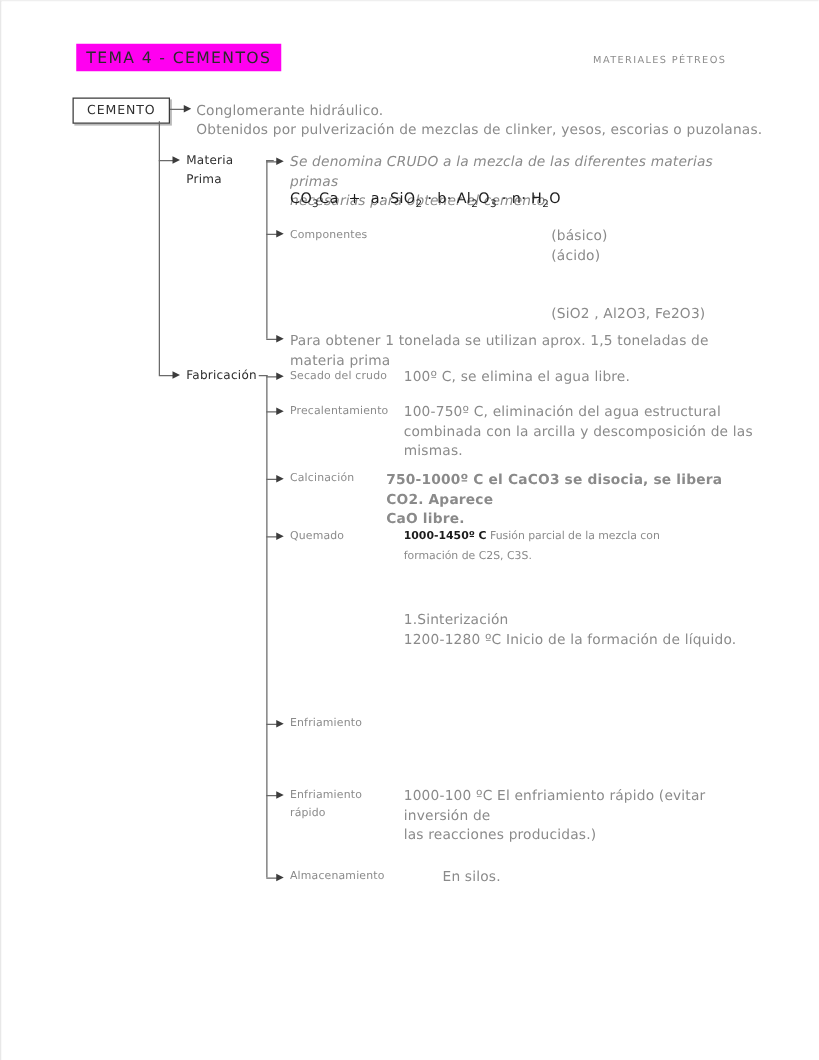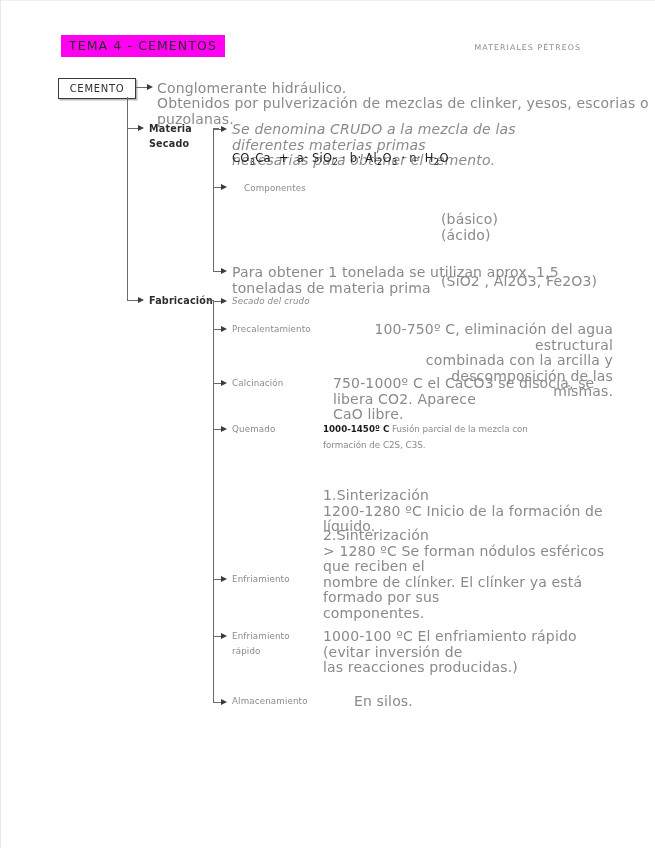--- a/index.html
+++ b/index.html
@@ -87,7 +87,7 @@
   .txt {
     position: absolute;
     color: #8a8a8a;
-    font-size: 14px;
+    font-size: 11px;
     line-height: 15.5px;
     white-space: pre-line;
     letter-spacing: 0.15px;

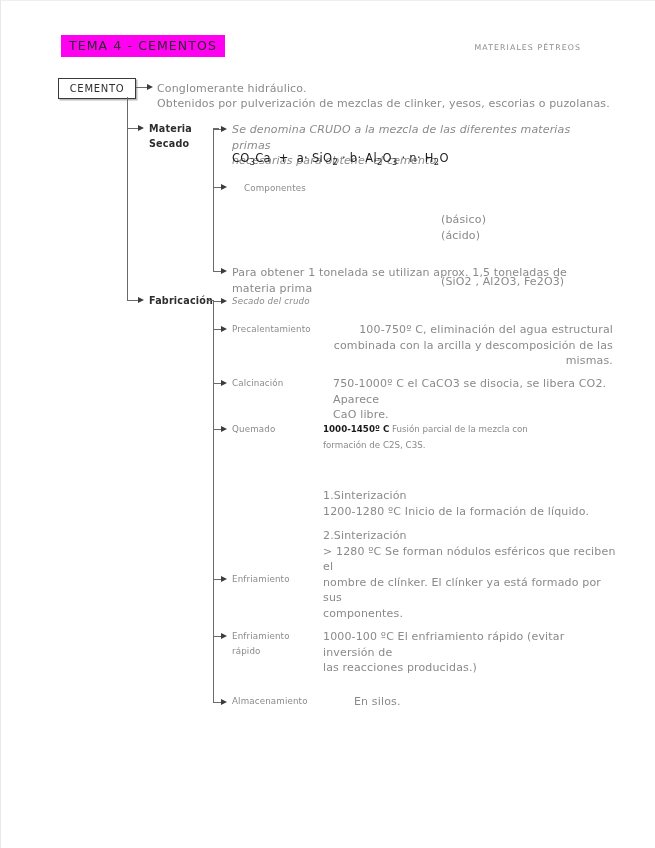--- a/index.html
+++ b/index.html
@@ -94,7 +94,7 @@
   }
   .txt.dark {
     color: #2d2d2d;
-    font-weight: bold;
+    font-weight: normal;
     letter-spacing: 0.2px;
     text-align: center;
   }

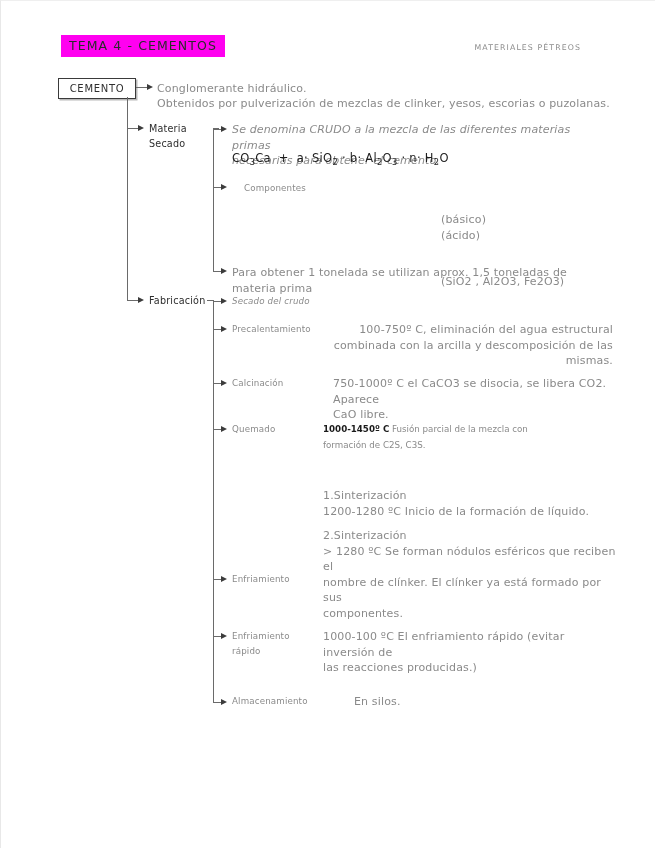--- a/index.html
+++ b/index.html
@@ -138,7 +138,7 @@
   <div class="hline" style="left:126px; top:127px; width:12px;"></div>
   <div class="arrow" style="left:137px; top:124px;"></div>
   <div class="txt dark" style="left:148px; top:120px; font-size:9.6px;">Materia</div>
-  <div class="txt dark" style="left:148px; top:135px; font-size:9.6px;">Secado</div>
+  <div class="txt dark" style="left:148px; top:135px; font-size:9.6px;">Prima</div>
 
   <div class="vline" style="left:212px; top:127px; height:143px;"></div>
   <div class="hline" style="left:212px; top:127px; width:6px;"></div>

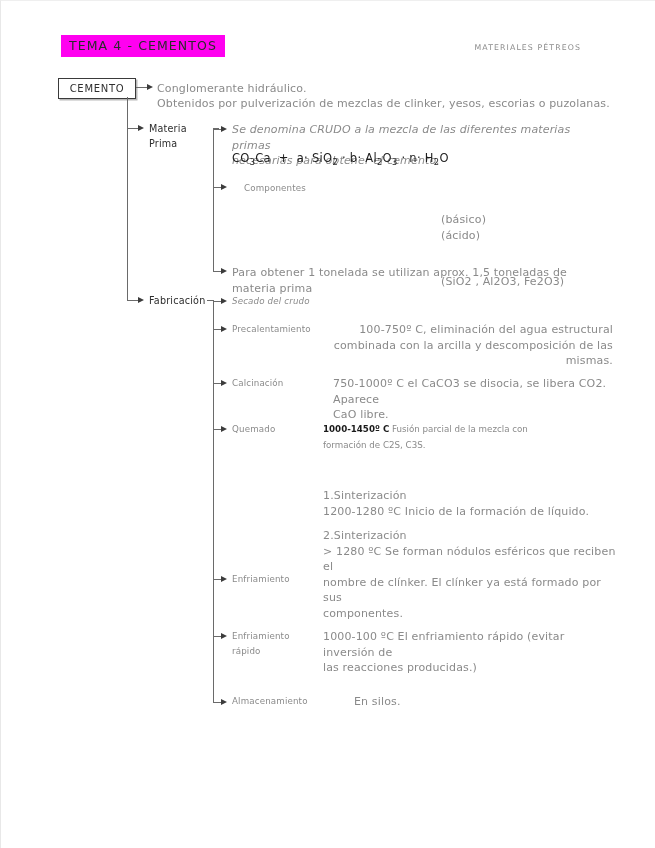--- a/index.html
+++ b/index.html
@@ -153,7 +153,7 @@
 
   <div class="hline" style="left:212px; top:186px; width:10px;"></div>
   <div class="arrow" style="left:220px; top:183px;"></div>
-  <div class="txt label" style="left:231px; top:180px;margin-left:12px;">Componentes</div>
+  <div class="txt label" style="left:231px; top:180px;">Componentes</div>
   <div class="txt" style="left:440px; top:180px; width:170px;margin-top:31px;">(básico)
 (ácido)
 

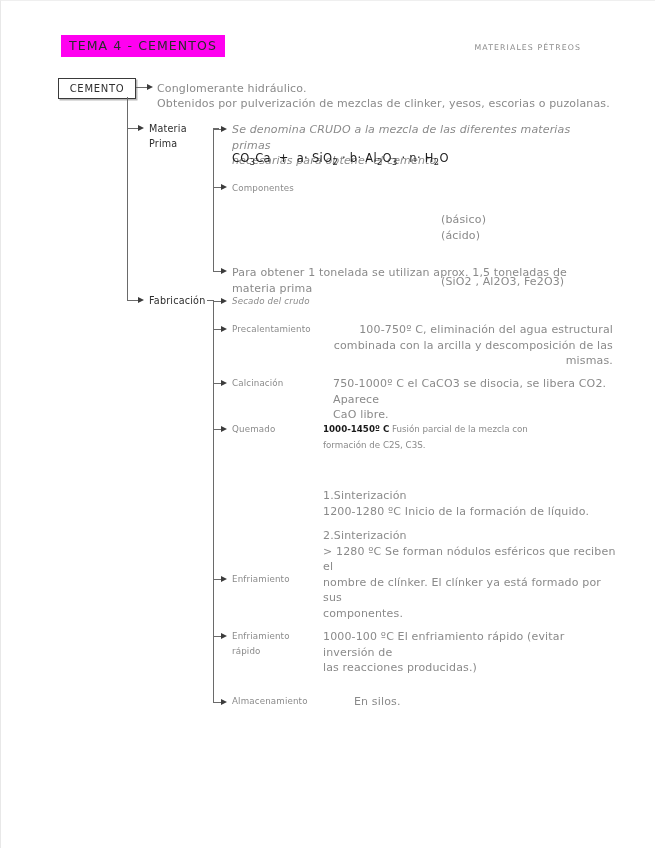--- a/index.html
+++ b/index.html
@@ -154,7 +154,7 @@
   <div class="hline" style="left:212px; top:186px; width:10px;"></div>
   <div class="arrow" style="left:220px; top:183px;"></div>
   <div class="txt label" style="left:231px; top:180px;">Componentes</div>
-  <div class="txt" style="left:440px; top:180px; width:170px;margin-top:31px;">(básico)
+  <div class="txt" style="left:440px; top:180px; width:170px;">(básico)
 (ácido)
 
 

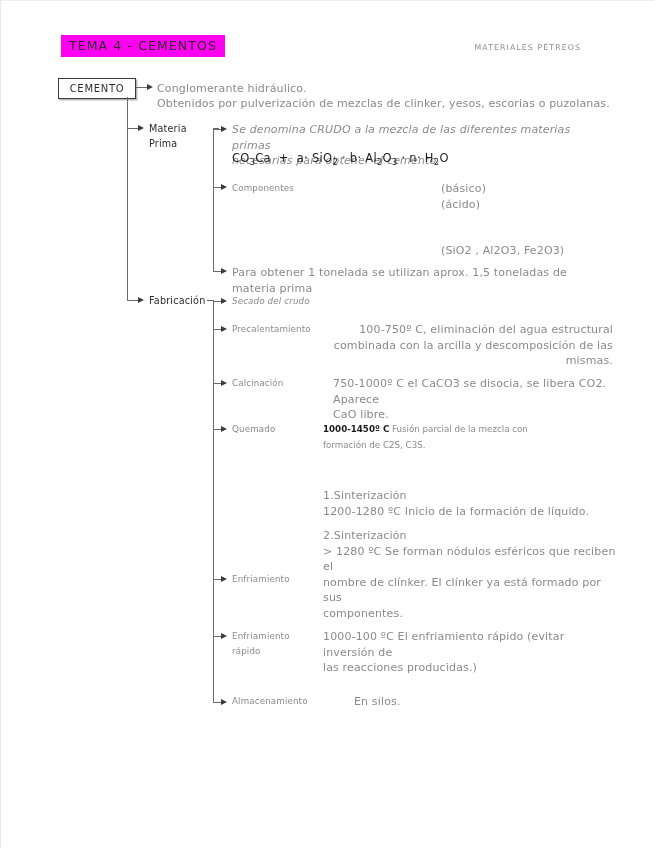--- a/index.html
+++ b/index.html
@@ -173,7 +173,7 @@
 
   <div class="hline" style="left:212px; top:300px; width:10px;"></div>
   <div class="arrow" style="left:220px; top:297px;"></div>
-  <div class="txt label" style="left:231px; top:293px;font-style:italic;">Secado del crudo</div>
+  <div class="txt label" style="left:231px; top:293px;">Secado del crudo</div>
 
   <div class="hline" style="left:212px; top:328px; width:10px;"></div>
   <div class="arrow" style="left:220px; top:325px;"></div>

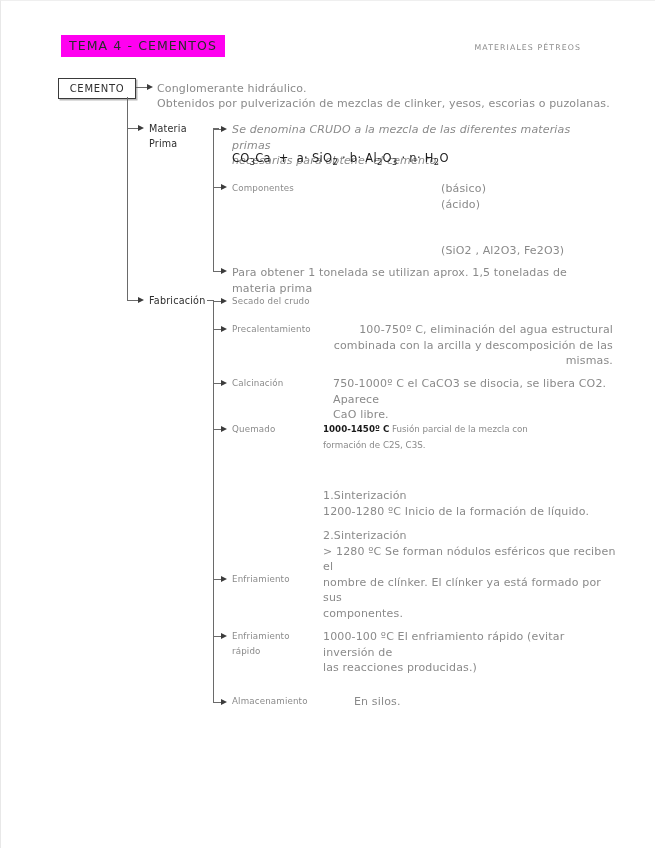--- a/index.html
+++ b/index.html
@@ -174,6 +174,7 @@
   <div class="hline" style="left:212px; top:300px; width:10px;"></div>
   <div class="arrow" style="left:220px; top:297px;"></div>
   <div class="txt label" style="left:231px; top:293px;">Secado del crudo</div>
+  <div class="txt" style="left:322px; top:293px; width:290px;">100º C, se elimina el agua libre.</div>
 
   <div class="hline" style="left:212px; top:328px; width:10px;"></div>
   <div class="arrow" style="left:220px; top:325px;"></div>

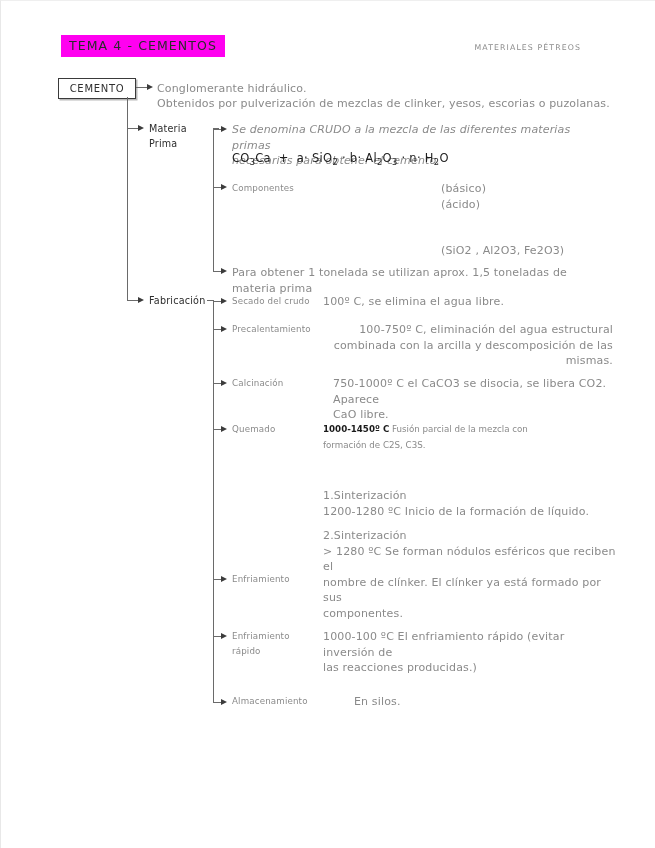--- a/index.html
+++ b/index.html
@@ -179,7 +179,7 @@
   <div class="hline" style="left:212px; top:328px; width:10px;"></div>
   <div class="arrow" style="left:220px; top:325px;"></div>
   <div class="txt label" style="left:231px; top:321px;">Precalentamiento</div>
-  <div class="txt" style="left:322px; top:321px; width:290px;text-align:right;">100-750º C, eliminación del agua estructural
+  <div class="txt" style="left:322px; top:321px; width:290px;">100-750º C, eliminación del agua estructural
 combinada con la arcilla y descomposición de las
 mismas.</div>
 

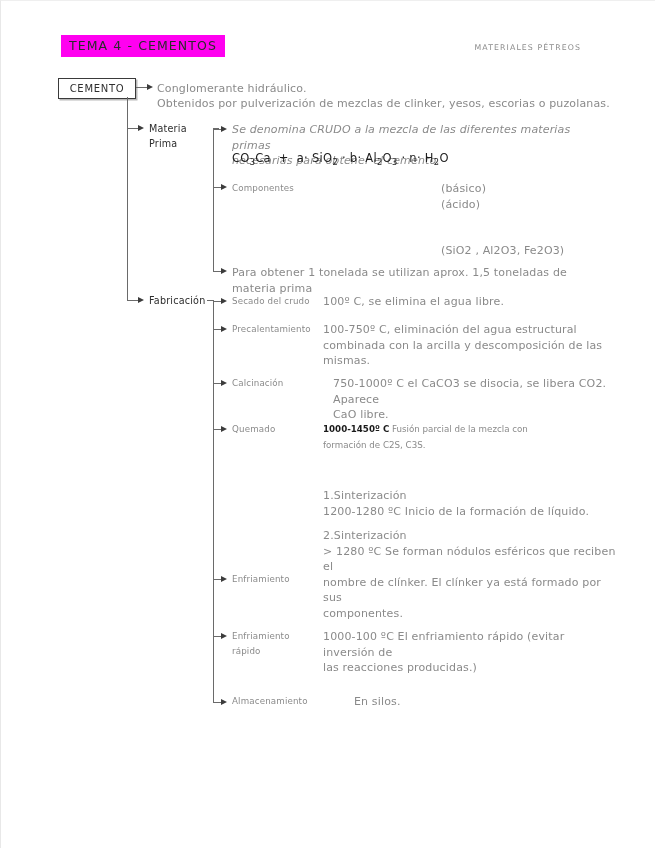--- a/index.html
+++ b/index.html
@@ -186,7 +186,7 @@
   <div class="hline" style="left:212px; top:382px; width:10px;"></div>
   <div class="arrow" style="left:220px; top:379px;"></div>
   <div class="txt label" style="left:231px; top:375px;">Calcinación</div>
-  <div class="txt" style="left:332px; top:375px; width:295px;">750-1000º C el CaCO3 se disocia, se libera CO2. Aparece
+  <div class="txt" style="left:308px; top:375px; width:295px;font-weight:bold;">750-1000º C el CaCO3 se disocia, se libera CO2. Aparece
 CaO libre.</div>
 
   <div class="hline" style="left:212px; top:428px; width:10px;"></div>

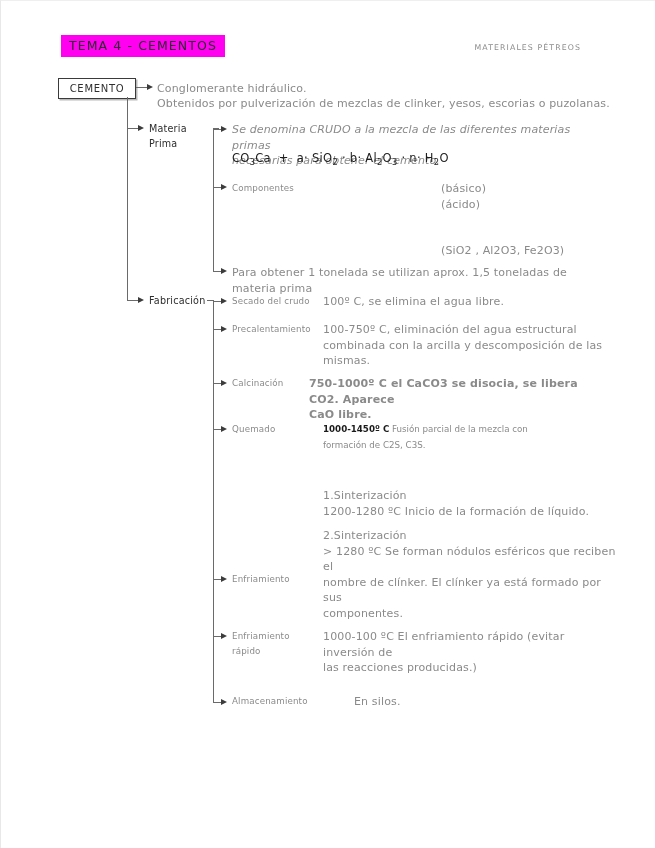--- a/index.html
+++ b/index.html
@@ -196,10 +196,6 @@
 formación de C2S, C3S.</span></div>
   <div class="txt" style="left:322px; top:487px; width:295px;">1.Sinterización
 1200-1280 ºC Inicio de la formación de líquido.</div>
-  <div class="txt" style="left:322px; top:527px; width:295px;">2.Sinterización
-&gt; 1280 ºC Se forman nódulos esféricos que reciben el
-nombre de clínker. El clínker ya está formado por sus
-componentes.</div>
 
   <div class="hline" style="left:212px; top:578px; width:10px;"></div>
   <div class="arrow" style="left:220px; top:575px;"></div>

